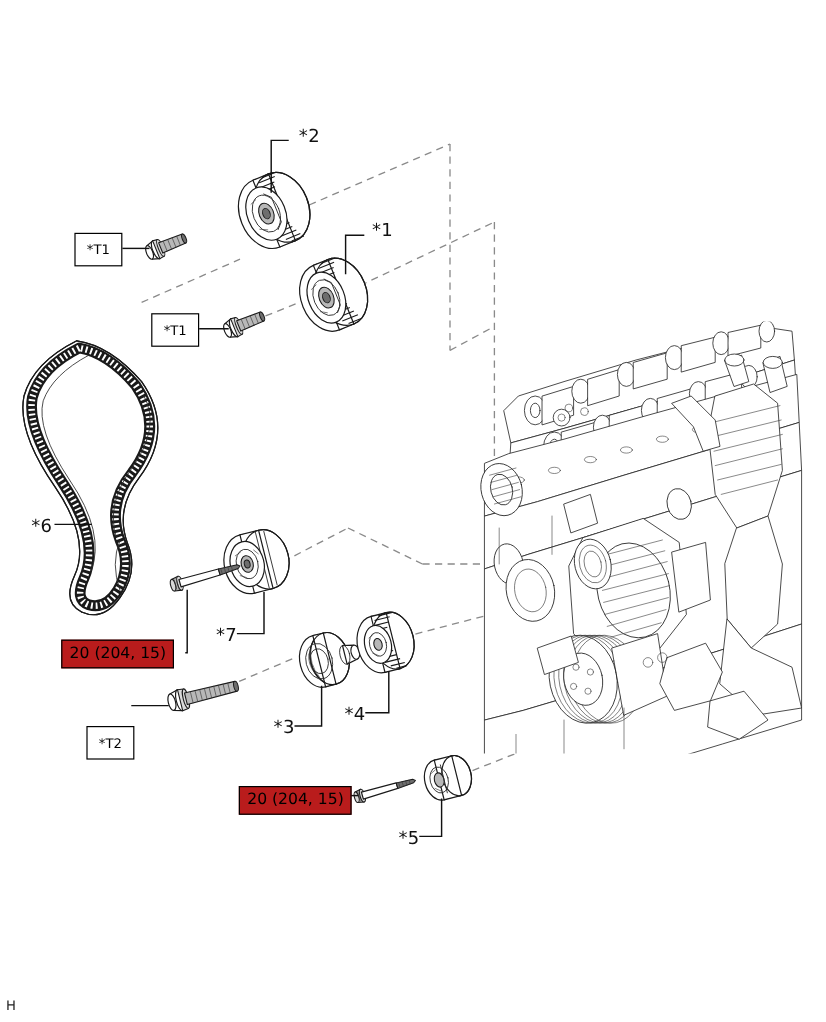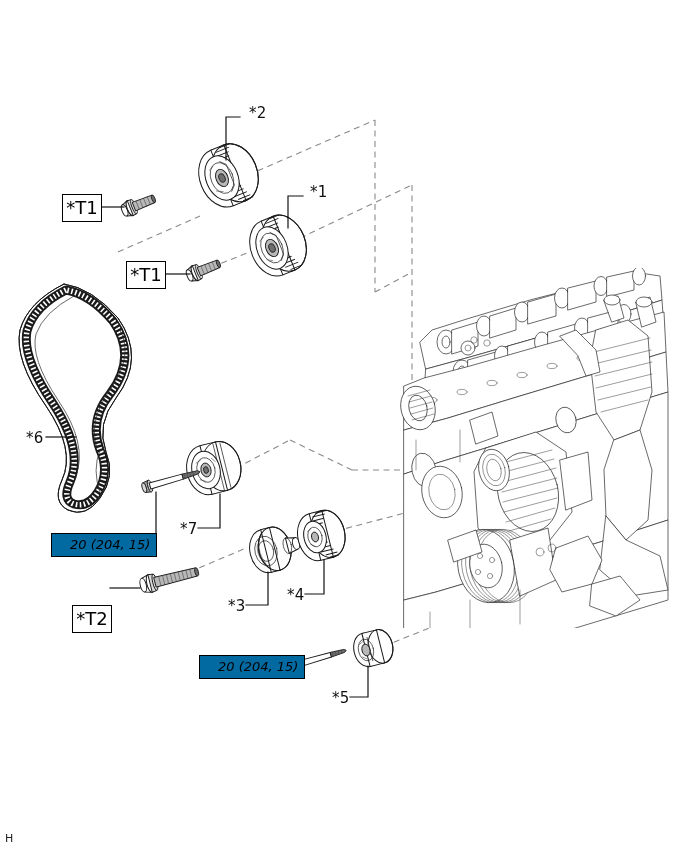--- a/index.html
+++ b/index.html
@@ -24,7 +24,7 @@
   }
   .tag-box{
     position:absolute;border:1.5px solid #000;background:#fff;
-    font-size:18px;line-height:1;white-space:nowrap;color:#000;
+    font-size:11px;line-height:1;white-space:nowrap;color:#000;
     display:flex;align-items:center;justify-content:center;
   }
   #sheet-mark{

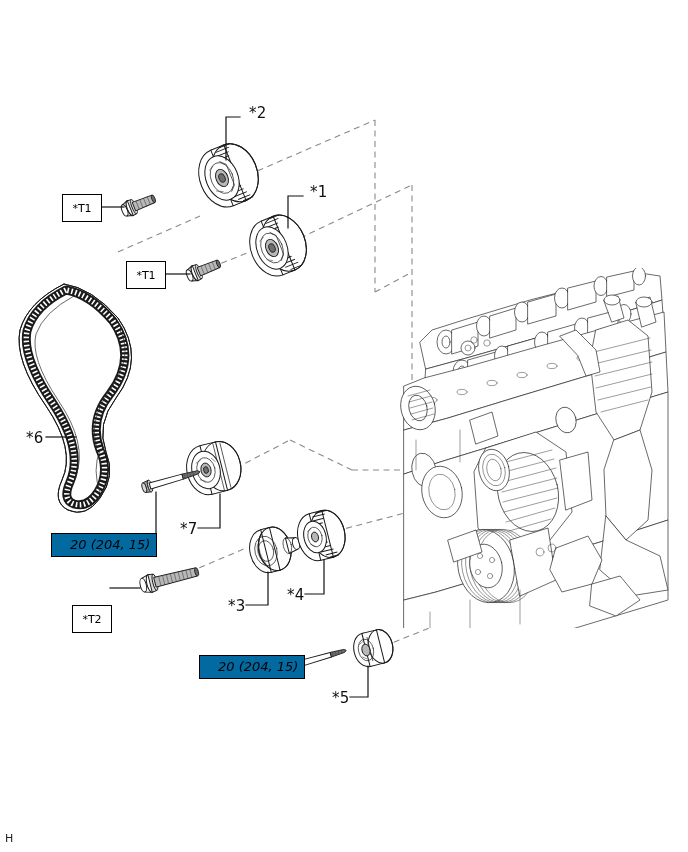--- a/index.html
+++ b/index.html
@@ -17,10 +17,9 @@
     color:#111;white-space:nowrap;line-height:1;
   }
   .spec-box{
-    position:absolute;border:1.3px solid #000;background:#0369a1;
-    font-size:13px;line-height:1;padding:4px 6px 5px 18px;white-space:nowrap;
+    position:absolute;border:1.3px solid #000;background:#b91c1c;
+    font-size:13px;line-height:1;padding:4px 6px 5px 6px;white-space:nowrap;
     color:#000;
-    font-style:italic;
   }
   .tag-box{
     position:absolute;border:1.5px solid #000;background:#fff;

